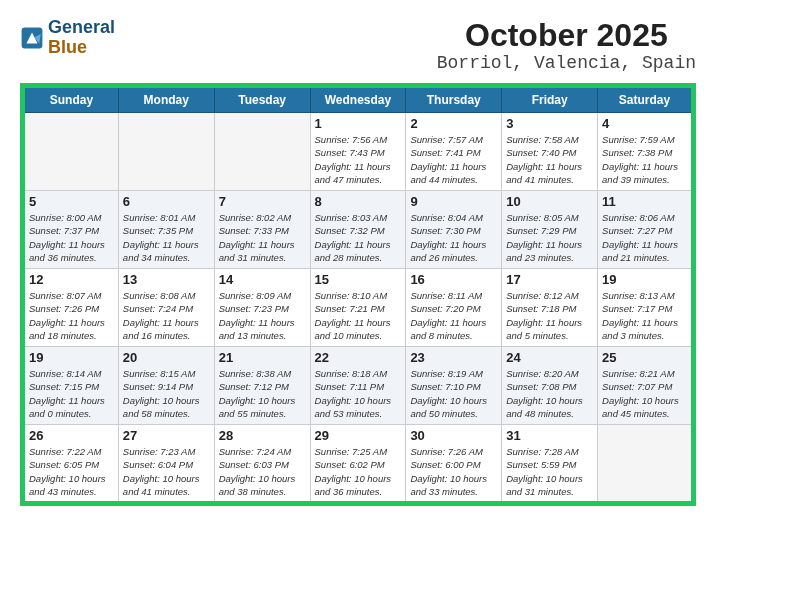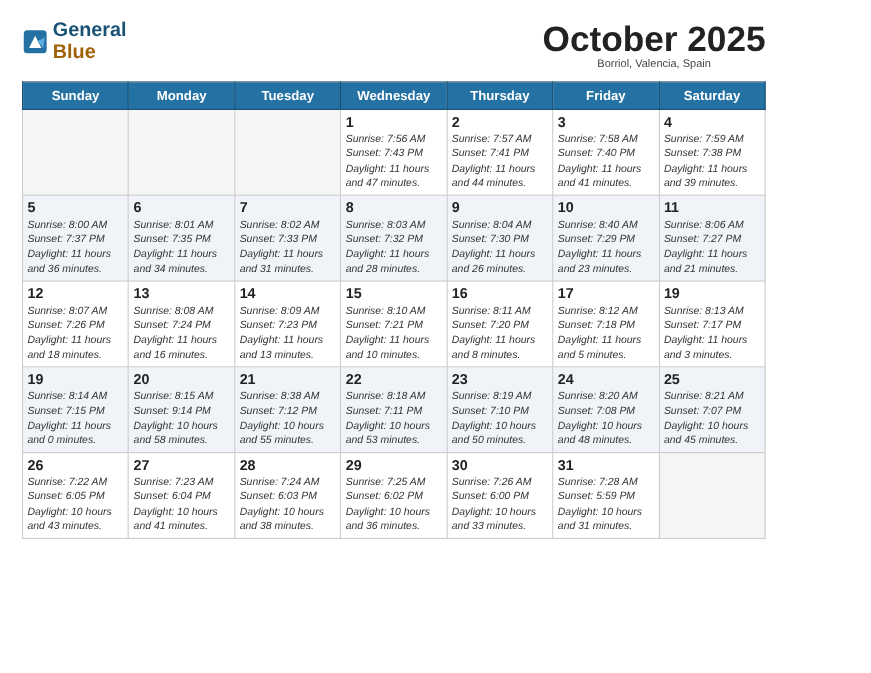--- a/index.html
+++ b/index.html
@@ -47,8 +47,9 @@
       line-height: 1.1;
     }
     .location {
-      font-size: 10px;
+      font-size: 18px;
       color: #444;
+      font-family: Liberation Mono, monospace;
     }
     .calendar {
       width: 100%;

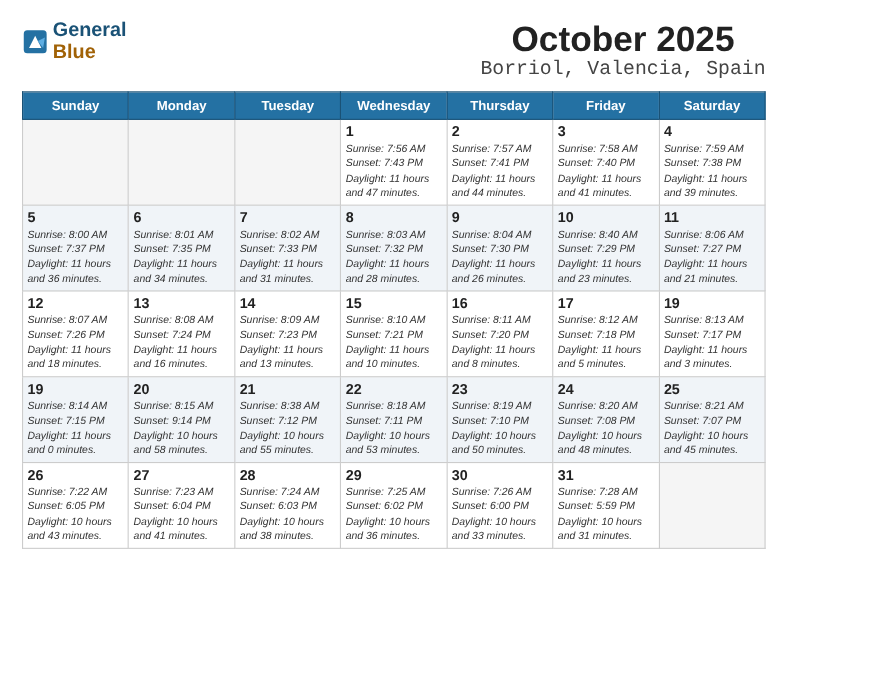--- a/index.html
+++ b/index.html
@@ -54,7 +54,7 @@
     .calendar {
       width: 100%;
       border-collapse: collapse;
-      border: 1px solid #22c55e;
+      border: 5px solid #22c55e;
     }
     .calendar th {
       background: #2471a3;

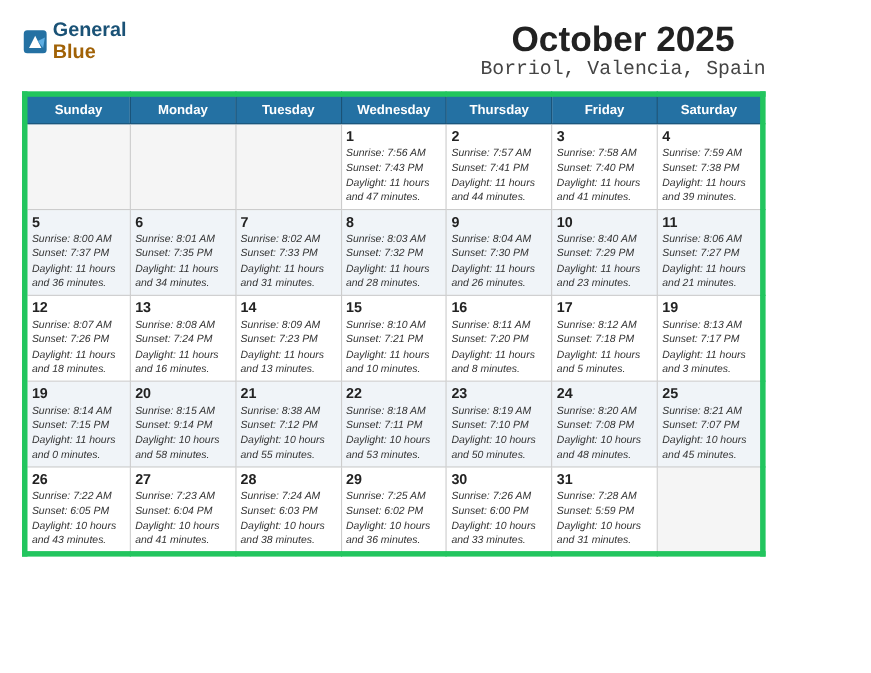--- a/index.html
+++ b/index.html
@@ -208,7 +208,7 @@
           <td>
             <div class="day-number">10</div>
             <div class="day-info">
-              <div>Sunrise: 8:40 AM</div>
+              <div>Sunrise: 8:05 AM</div>
               <div>Sunset: 7:29 PM</div>
               <div>Daylight: 11 hours and 23 minutes.</div>
             </div>

